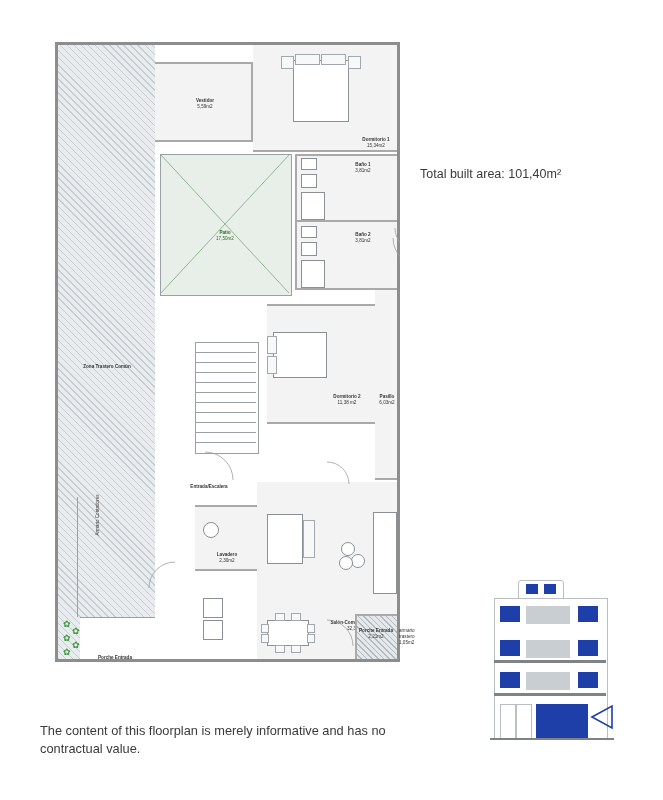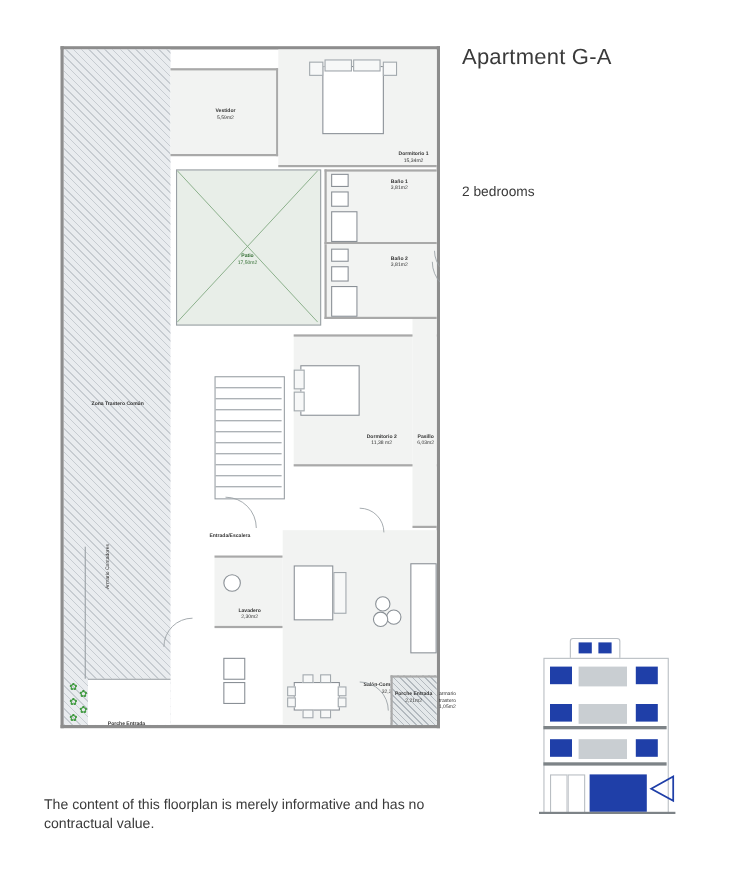--- a/index.html
+++ b/index.html
@@ -45,7 +45,6 @@
 <body>
 
 <div id="title-block">
-  <div class="t-line">Apartment G-A</div>
 </div>
 
 <div id="summary-block">

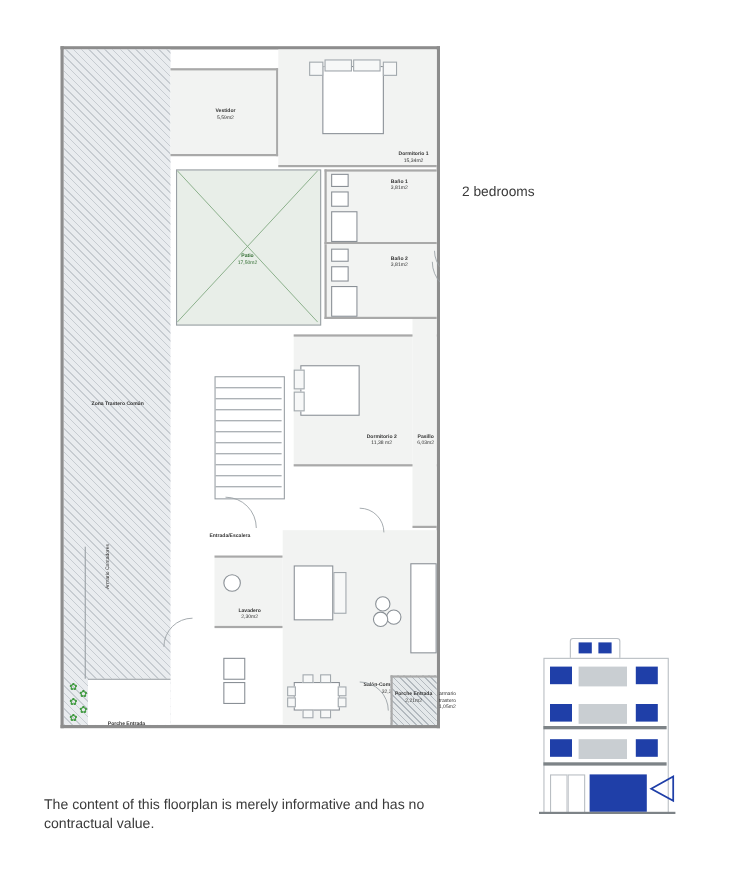--- a/index.html
+++ b/index.html
@@ -48,6 +48,7 @@
 </div>
 
 <div id="summary-block">
+  <div class="s-line">Total built area: 101,40m²</div>
   <div class="s-line">2 bedrooms</div>
 </div>
 

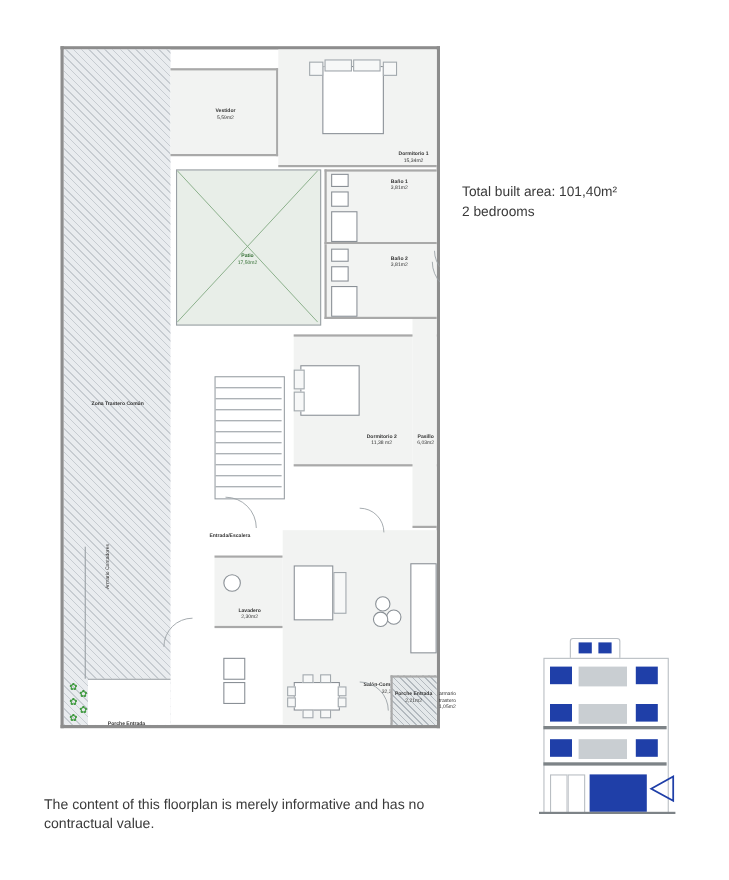--- a/index.html
+++ b/index.html
@@ -49,7 +49,6 @@
 
 <div id="summary-block">
   <div class="s-line">Total built area: 101,40m²</div>
-  <div class="s-line">2 bedrooms</div>
 </div>
 
 <div id="disclaimer">The content of this floorplan is merely informative and has no contractual value.</div>

